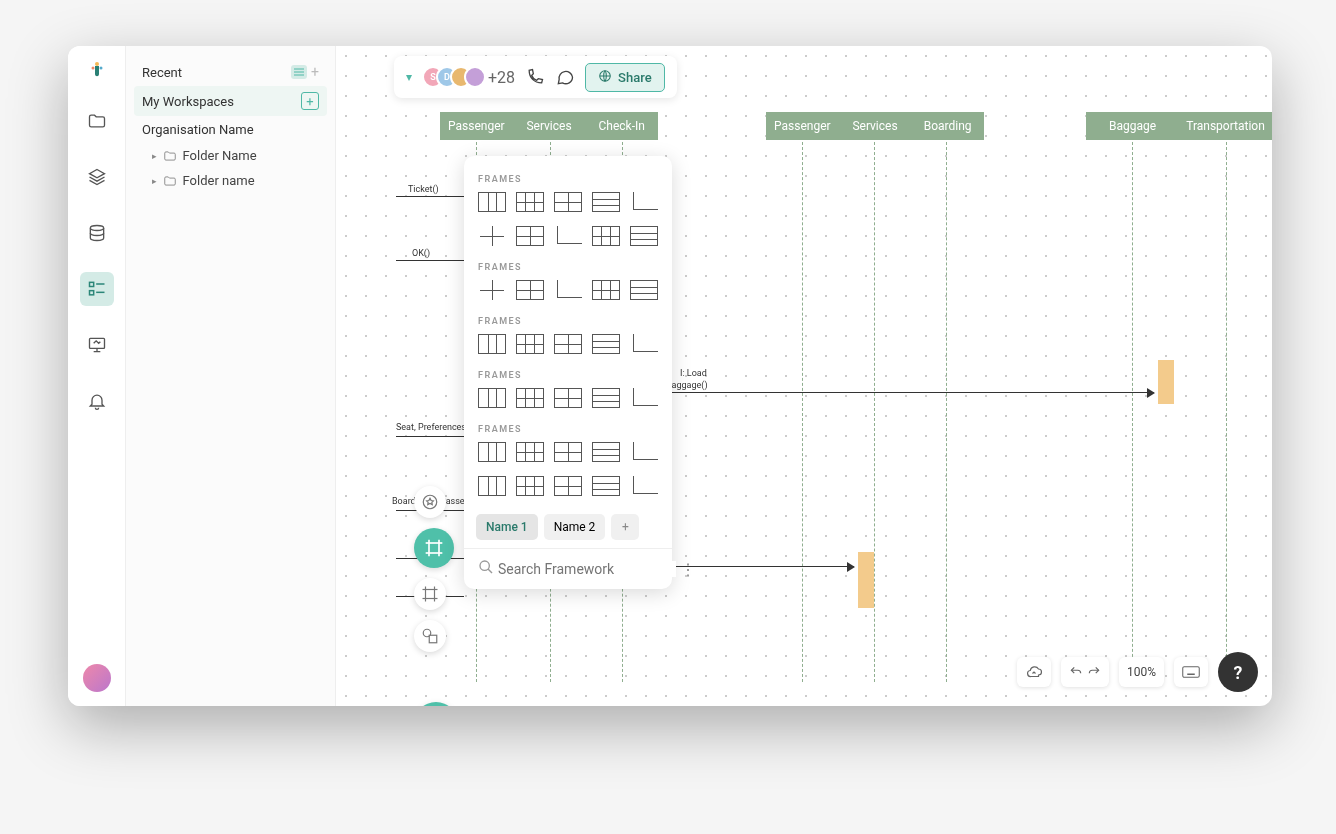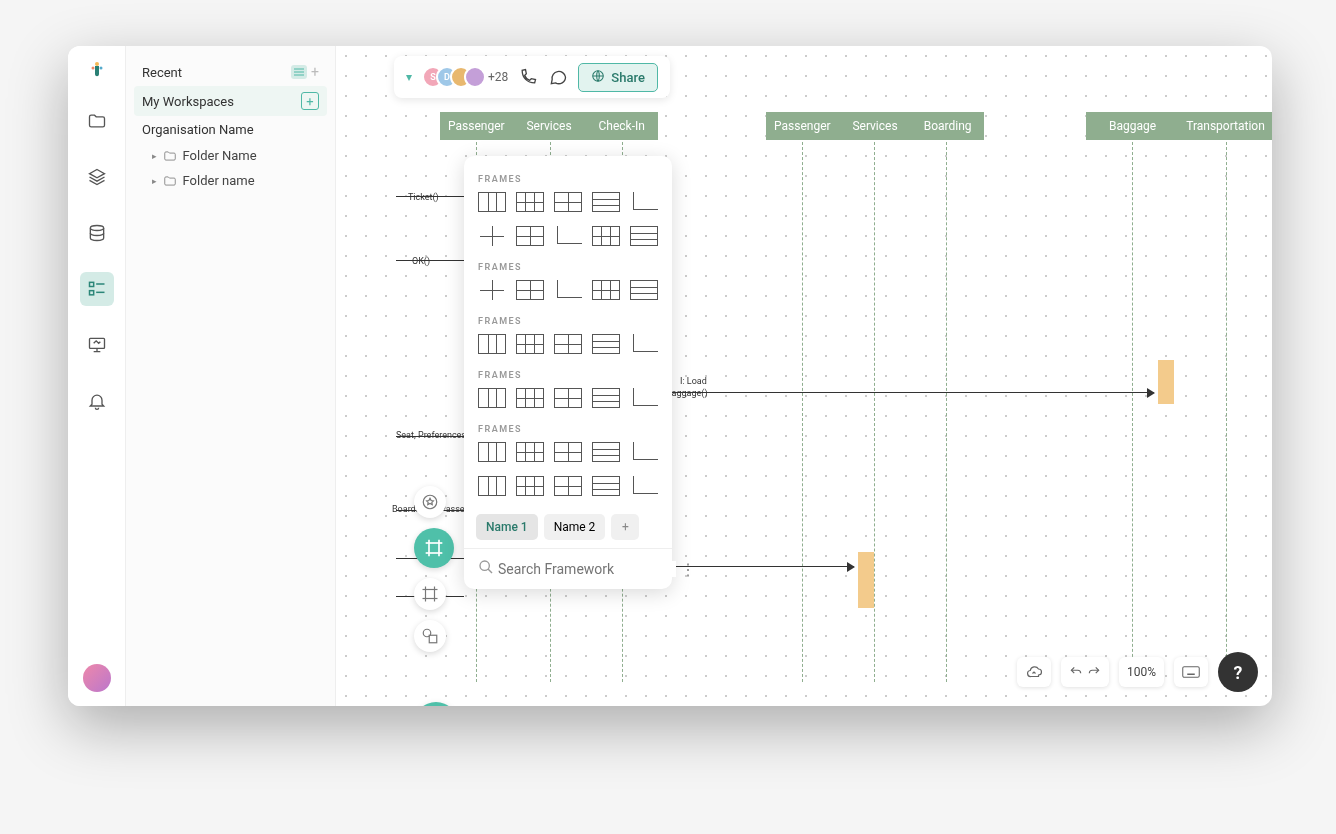--- a/index.html
+++ b/index.html
@@ -33,7 +33,7 @@
 .avatar-stack { display: flex; align-items: center; }
 .avatar-stack .a { width: 22px; height: 22px; border-radius: 50%; border: 2px solid #fff; margin-left: -8px; display: flex; align-items: center; justify-content: center; font-size: 9px; font-weight: 600; color: #fff; }
 .avatar-stack .a:first-child { margin-left: 0; }
-.avatar-stack .more { font-size: 12px; color: #666; margin-left: 2px; }
+.avatar-stack .more { font-size: 16px; color: #666; margin-left: 2px; }
 .share-btn { display: flex; align-items: center; gap: 6px; border: 1px solid #4fb8a6; background: #e2f3ef; color: #2a7a6b; padding: 5px 12px; border-radius: 5px; font-size: 13px; font-weight: 500; cursor: pointer; }
 .tb-icon { width:20px; height:20px; color:#444; }
 

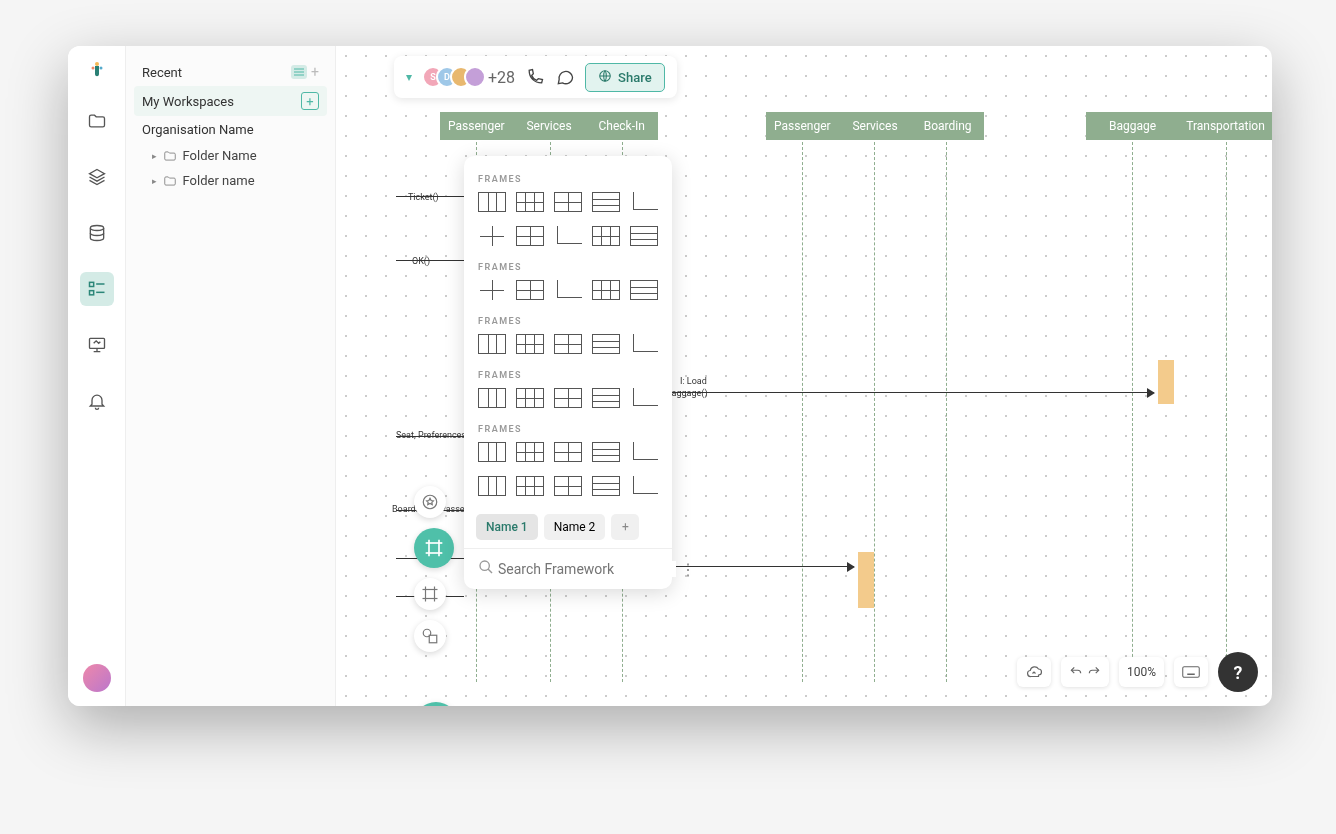--- a/index.html
+++ b/index.html
@@ -45,7 +45,7 @@
 .lifeline { position: absolute; top: 96px; width: 0; border-left: 1px dashed #8fae8f; height: 540px; }
 
 
-.msg-label { position: absolute; font-size: 9px; color: #333; background: transparent; margin-top: 8px; }
+.msg-label { position: absolute; font-size: 9px; color: #333; background: transparent; }
 .arrow-line { position: absolute; height: 0; border-top: 1px solid #333; }
 .arrow-line::after { content: ""; position: absolute; right: -1px; top: -5px; border-left: 8px solid #333; border-top: 5px solid transparent; border-bottom: 5px solid transparent; }
 .activation { position: absolute; width: 16px; background: #f3cb8c; }

